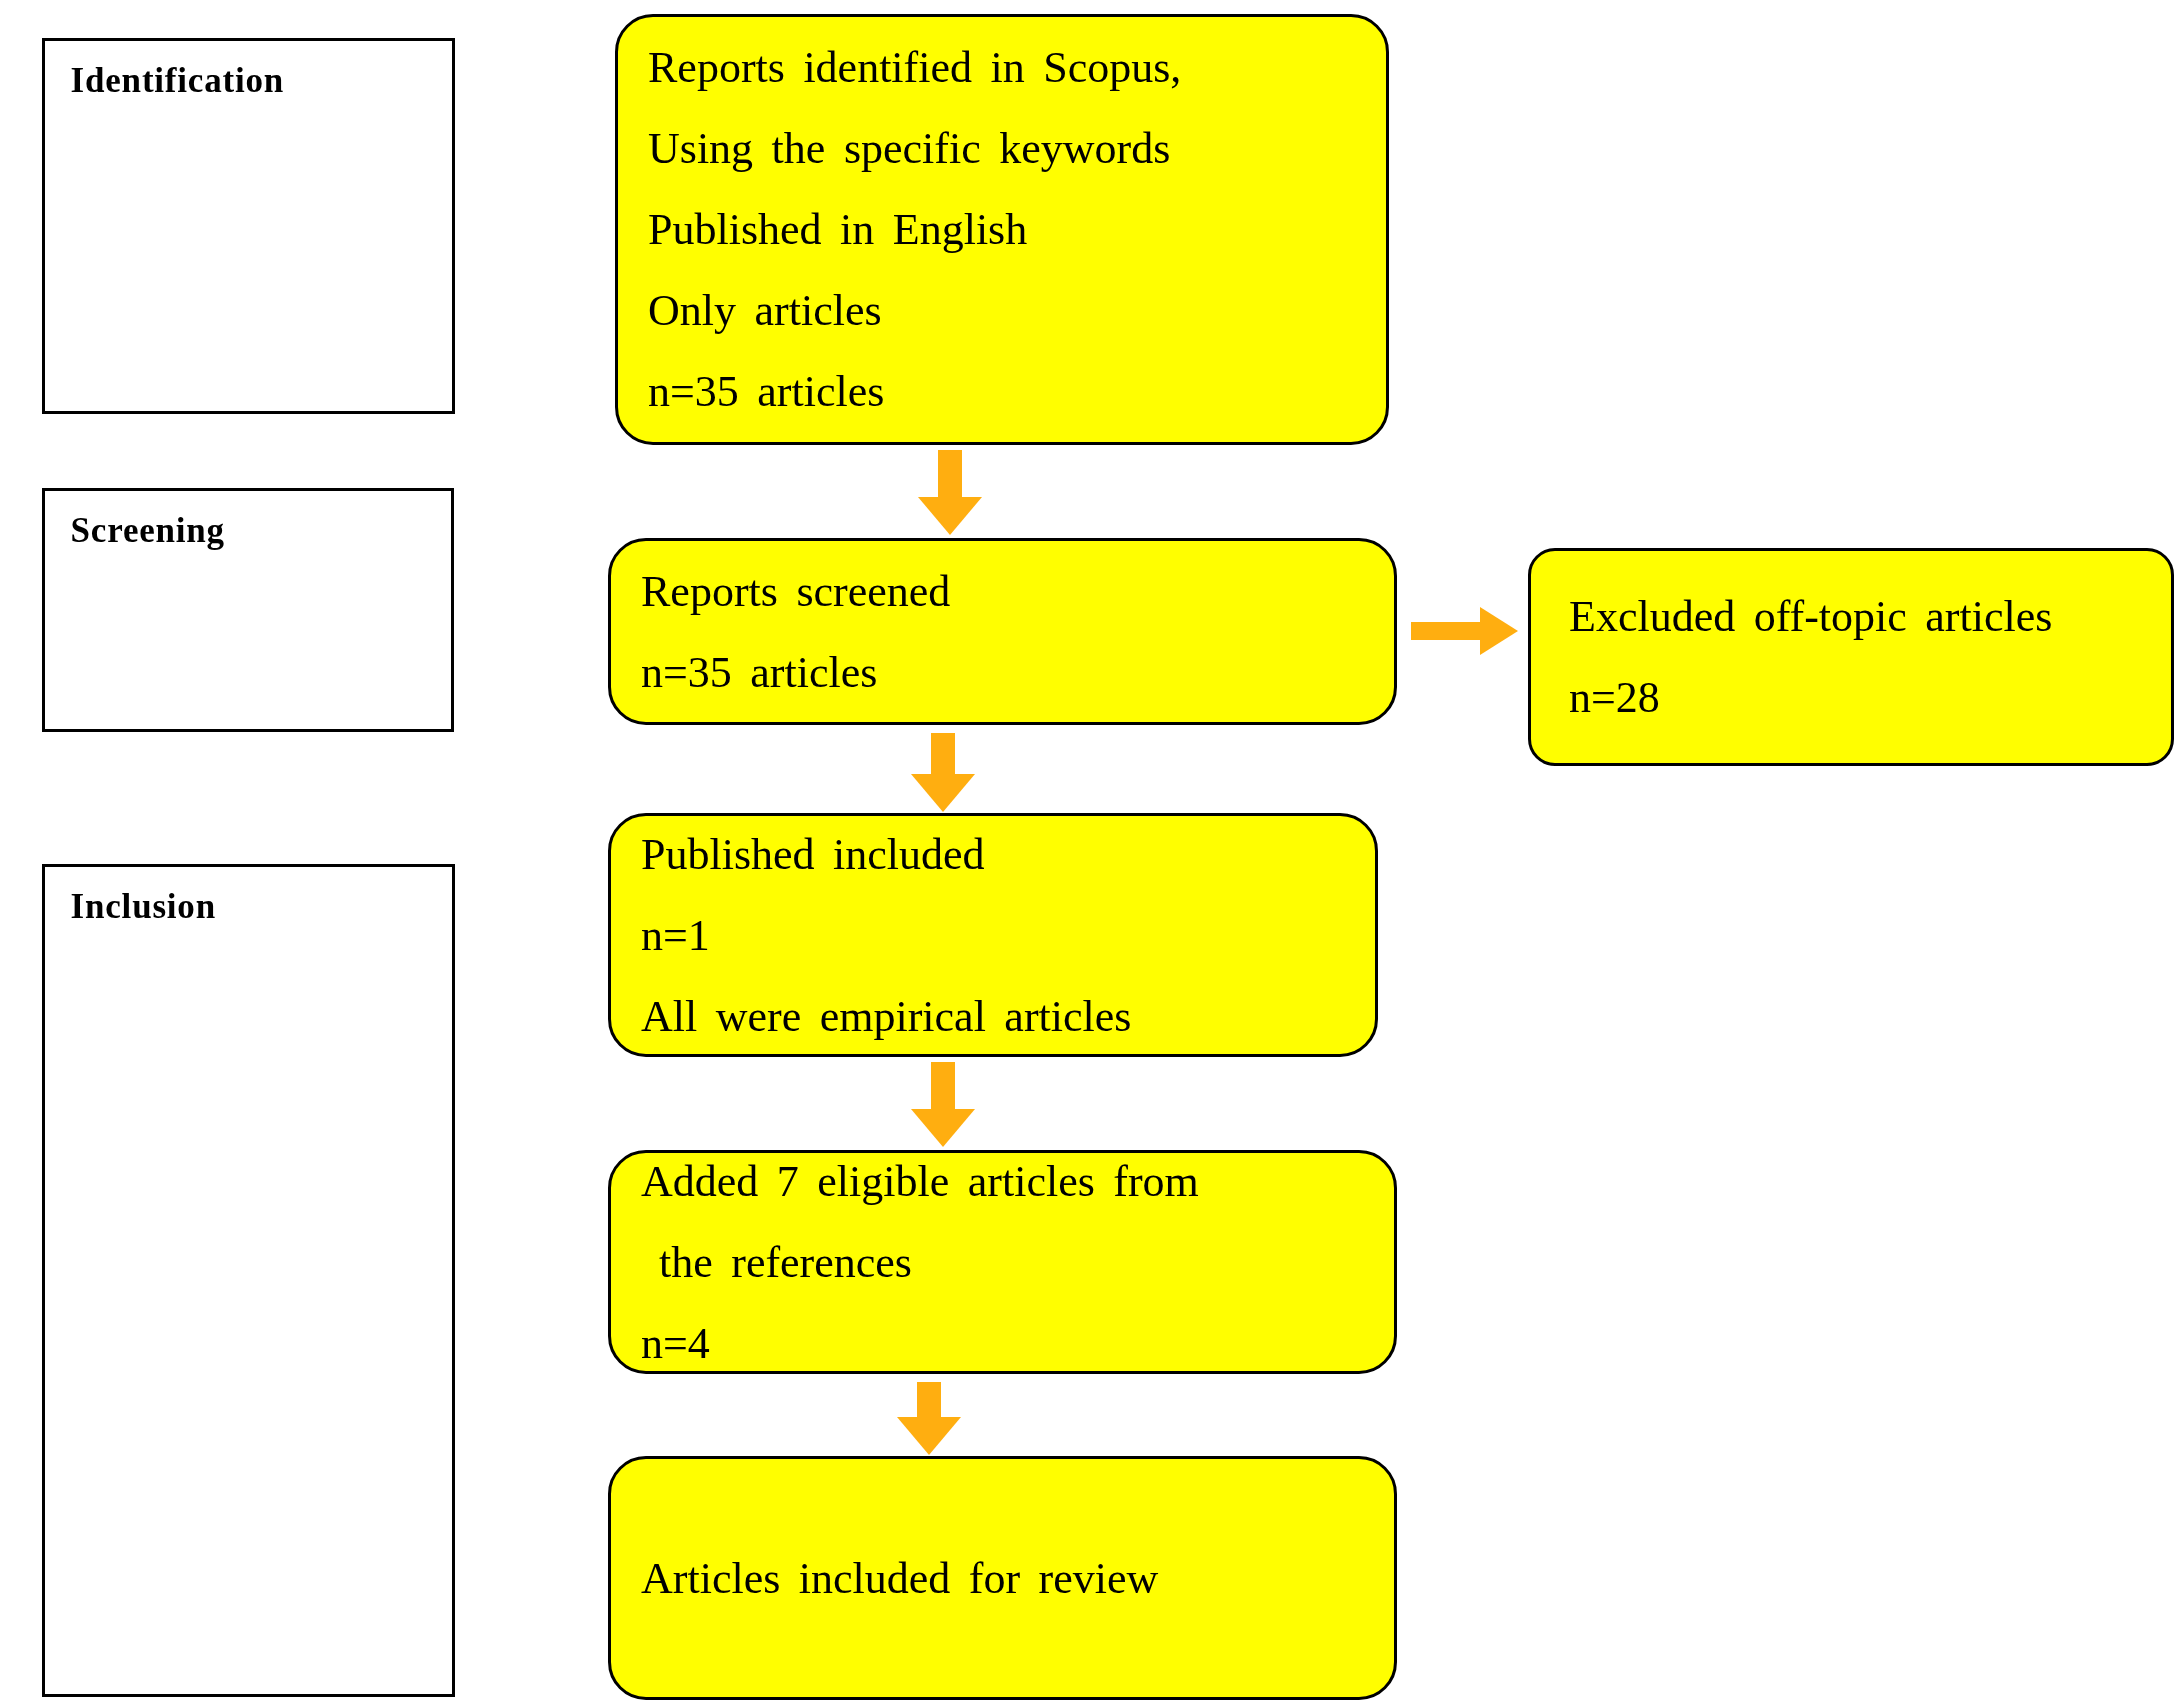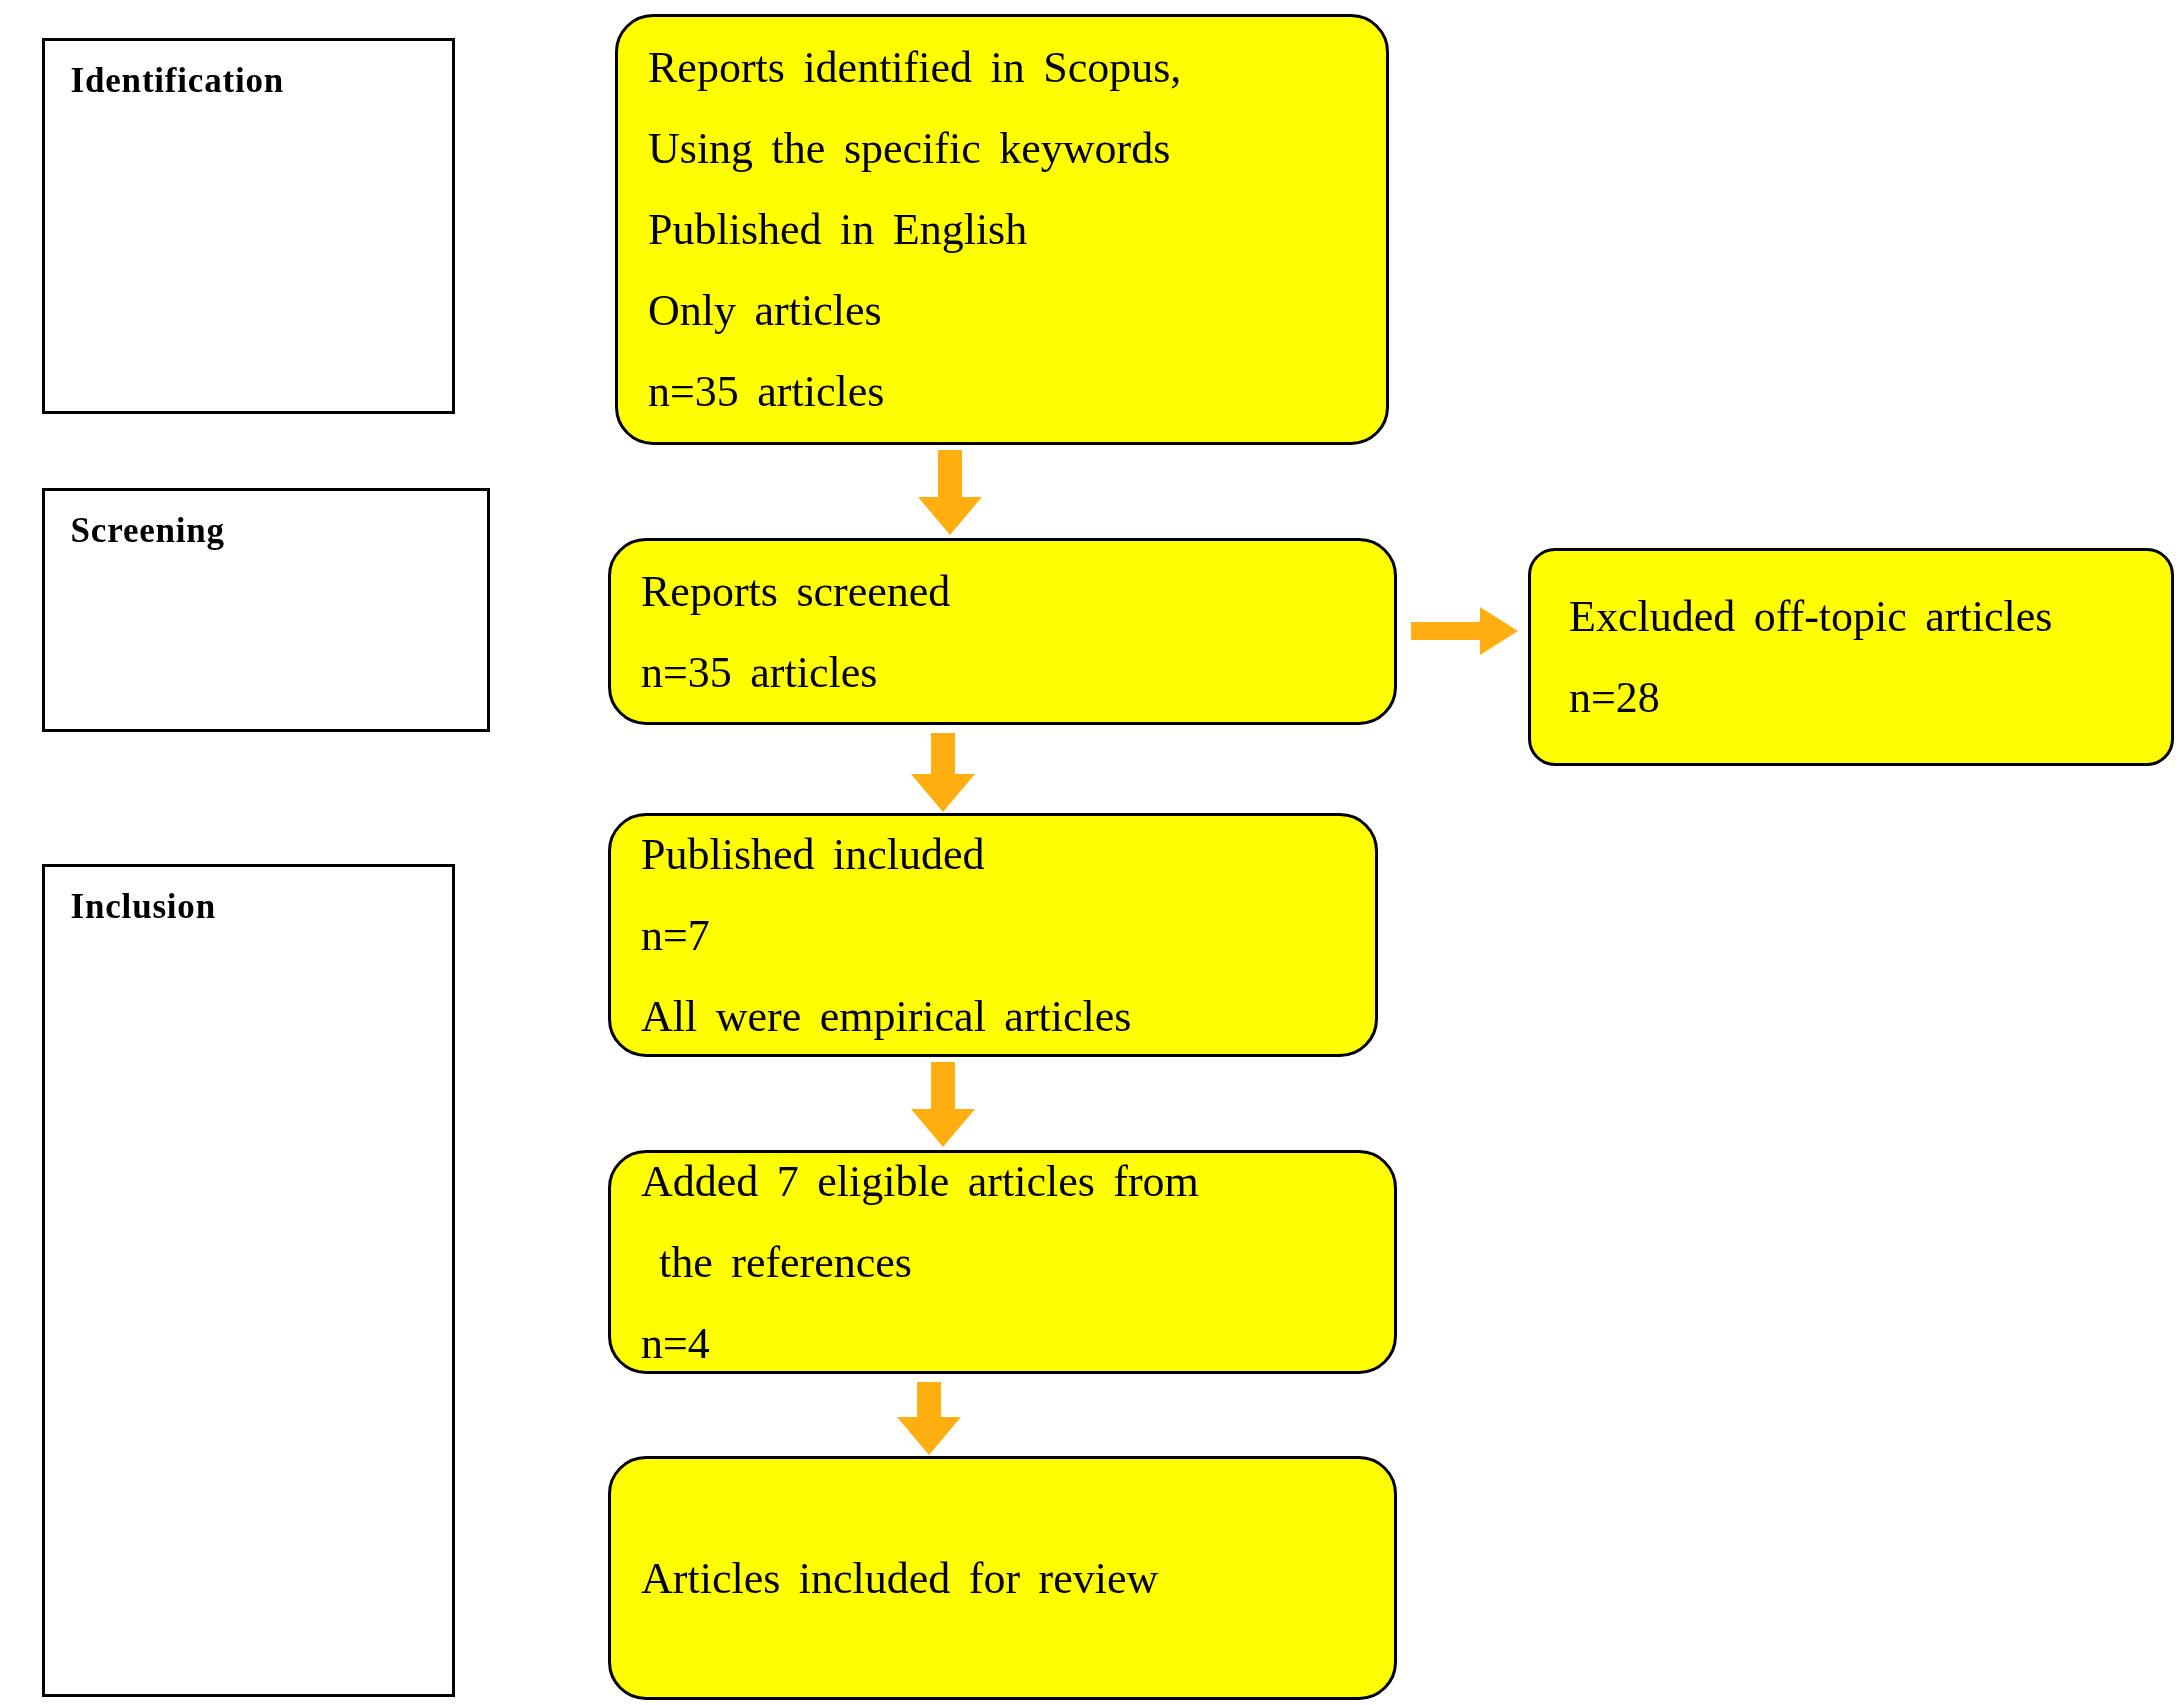--- a/index.html
+++ b/index.html
@@ -89,7 +89,7 @@
     <div class="stage-label">Identification</div>
   </div>
 
-  <div class="stage-box" style="left:42px; top:488px; width:448px; height:244px;">
+  <div class="stage-box" style="left:42px; top:488px; width:412px; height:244px;">
     <div class="stage-label">Screening</div>
   </div>
 

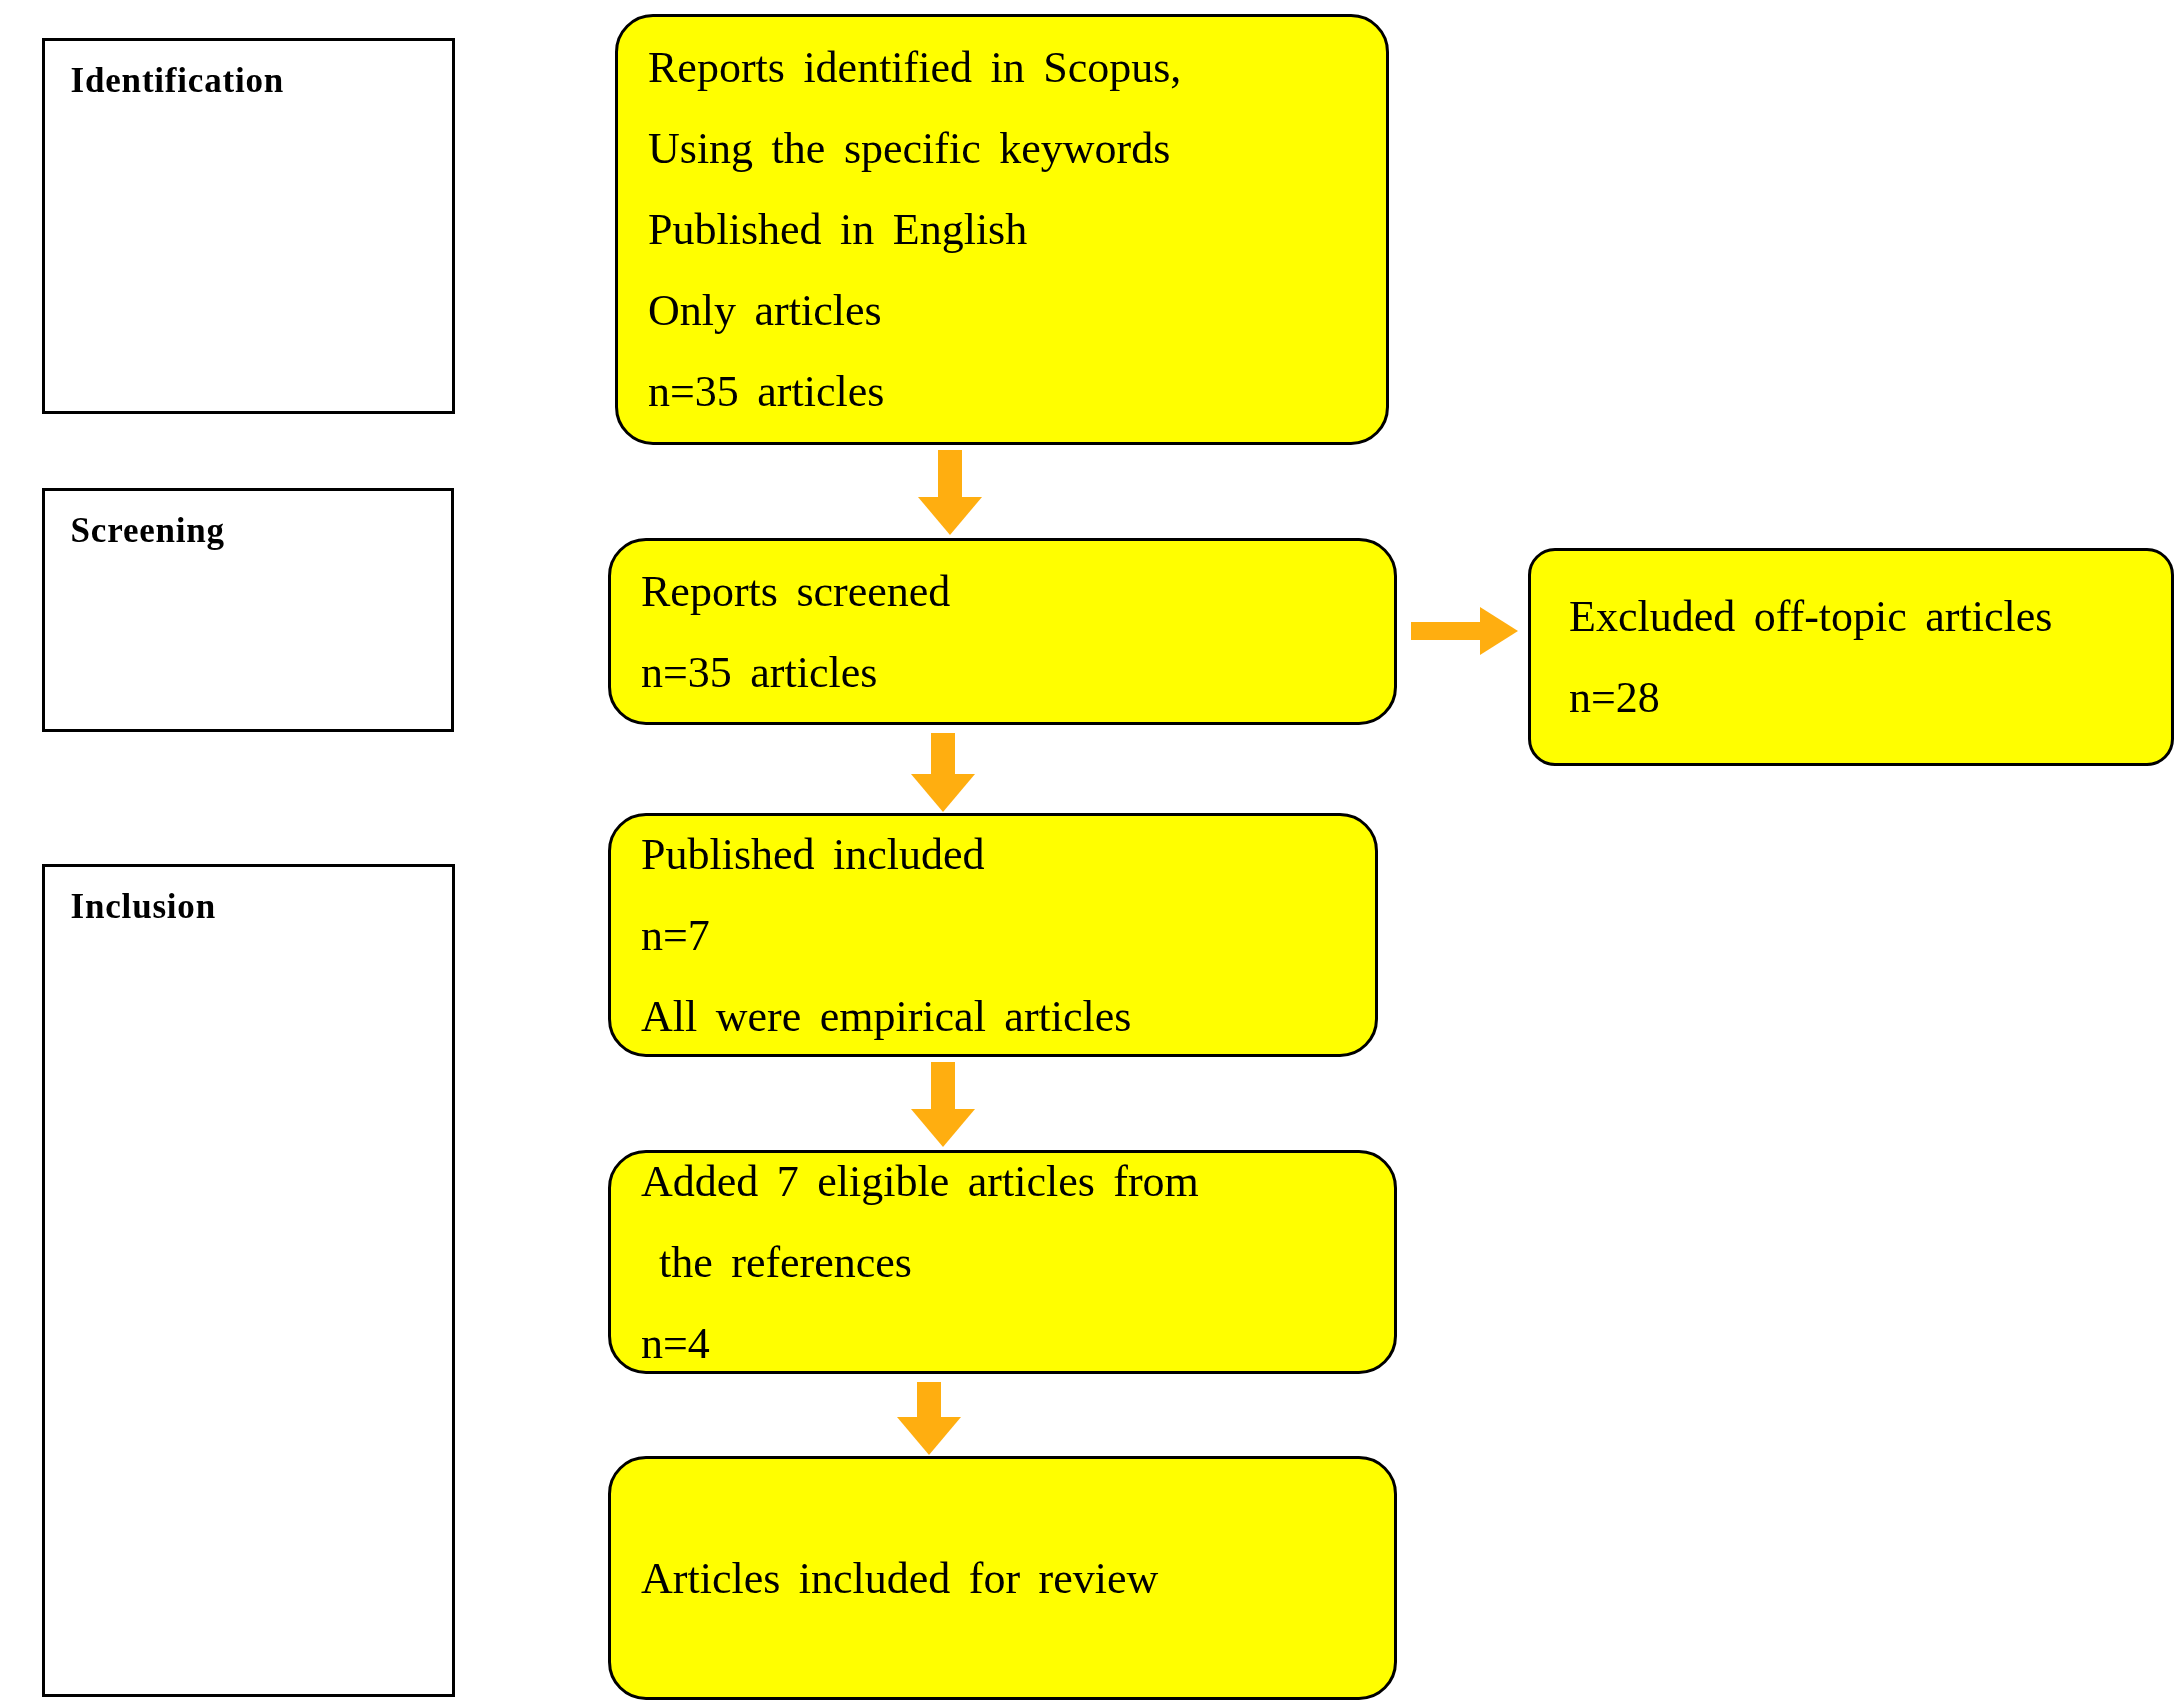--- a/index.html
+++ b/index.html
@@ -132,7 +132,7 @@
 
   <div class="flow-box" style="left:608px; top:813px; width:770px; height:244px;">
     <div class="line">Published included</div>
-    <div class="line">n=7</div>
+    <div class="line">n=1</div>
     <div class="line">All were empirical articles</div>
   </div>
 

